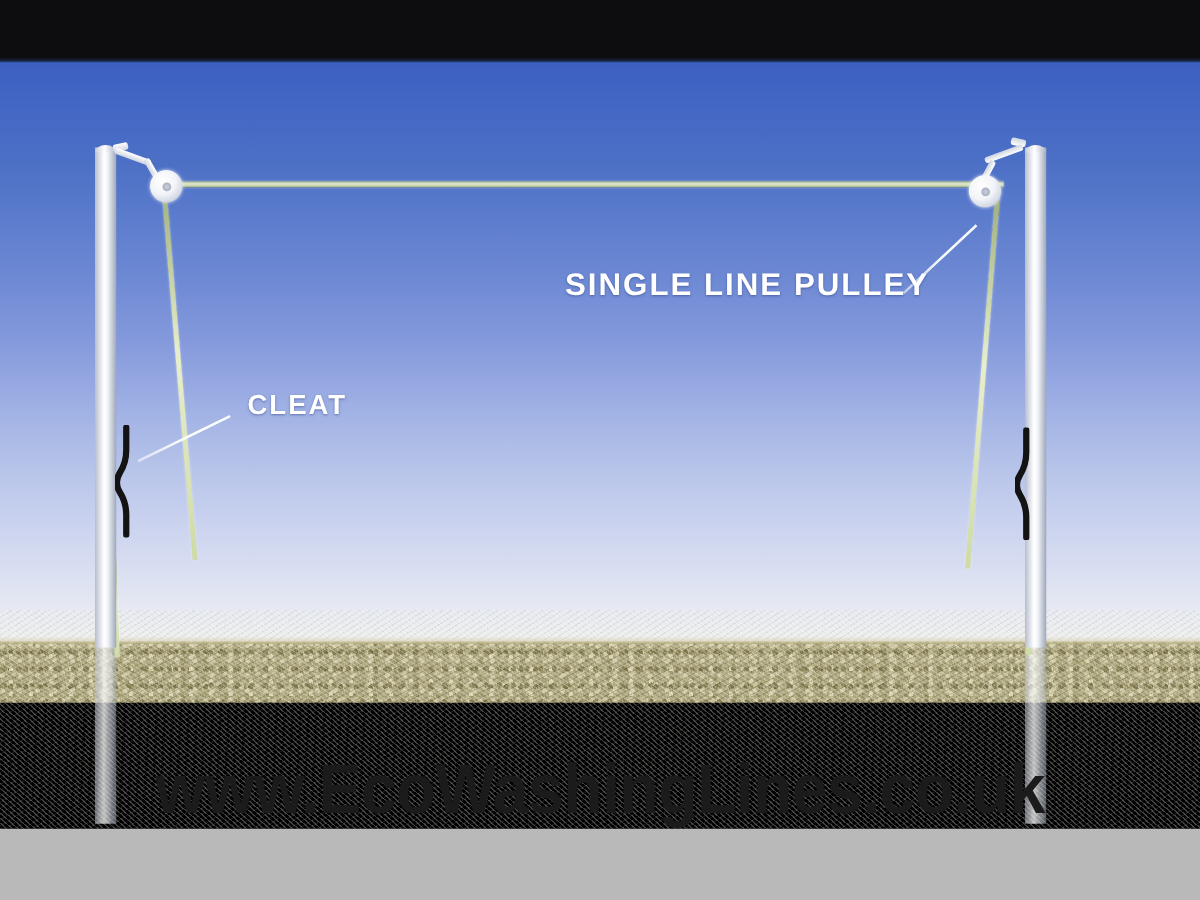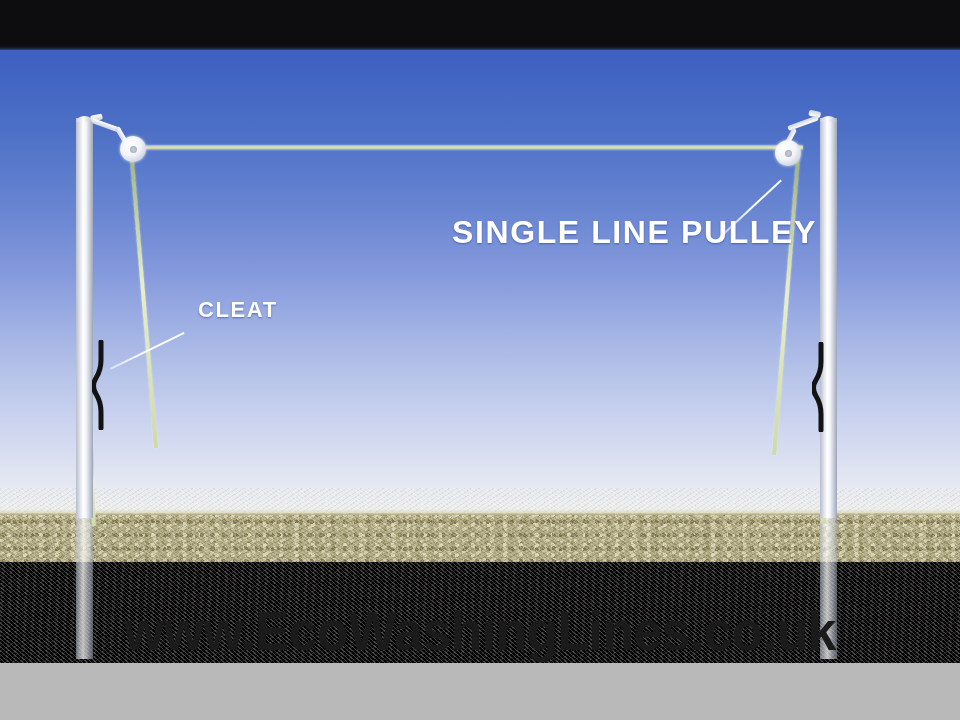--- a/index.html
+++ b/index.html
@@ -239,7 +239,7 @@
     white-space: nowrap;
   }
   .label-cleat  { left: 198px; top: 249px; font-size: 22px; }
-  .label-pulley { left: 452px; top: 166px; font-size: 32px; }
+  .label-pulley { left: 452px; top: 166px; font-size: 25px; }
 
   
   .watermark {

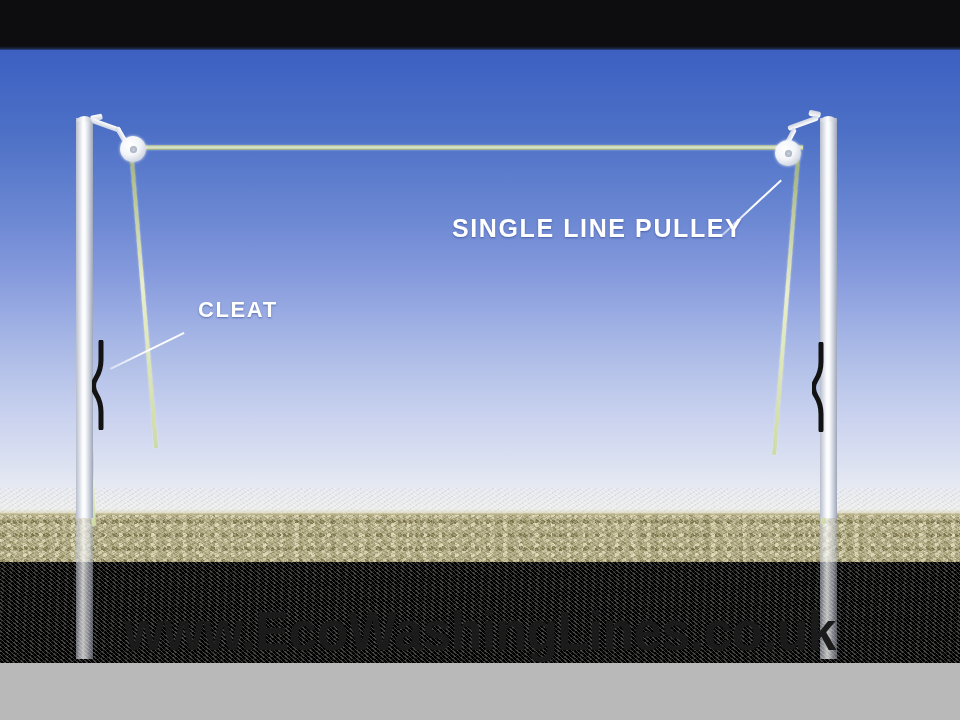--- a/index.html
+++ b/index.html
@@ -238,7 +238,7 @@
     text-shadow: 0 1px 2px rgba(40,60,130,.55);
     white-space: nowrap;
   }
-  .label-cleat  { left: 198px; top: 249px; font-size: 22px; }
+  .label-cleat  { left: 198px; top: 263px; font-size: 22px; }
   .label-pulley { left: 452px; top: 166px; font-size: 25px; }
 
   

